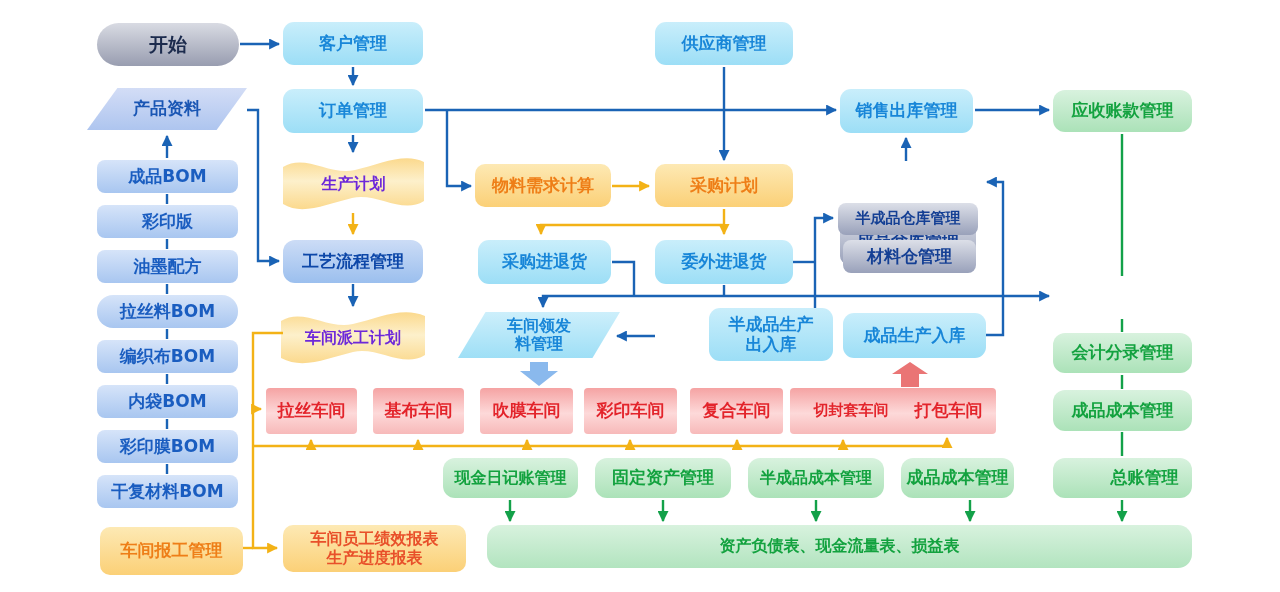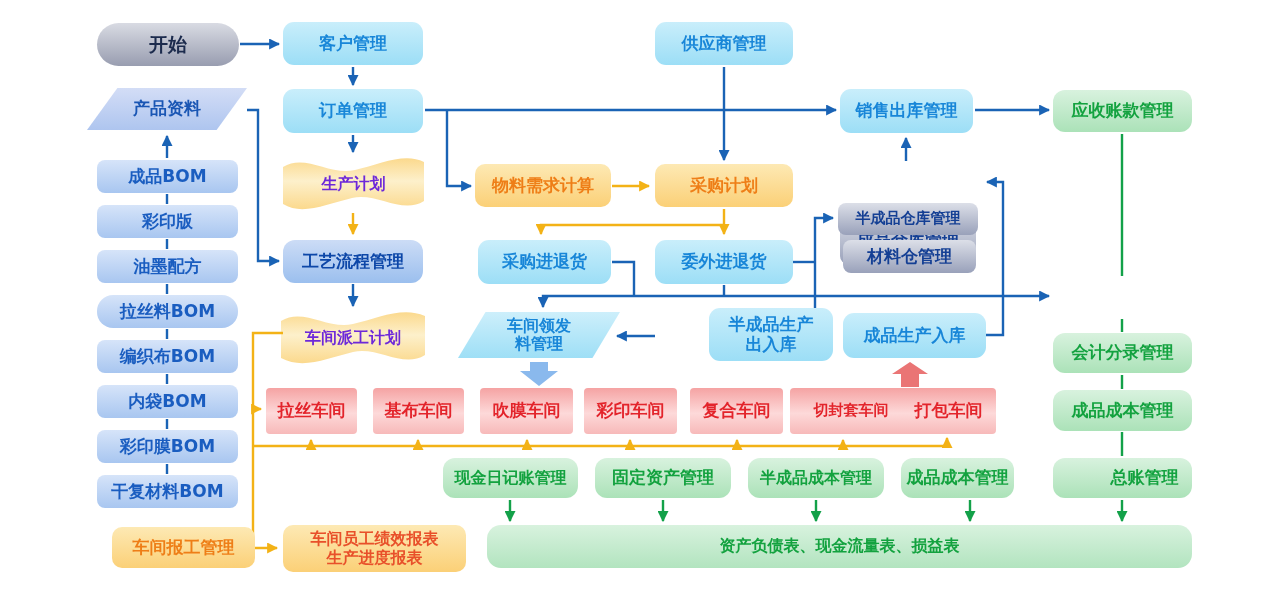--- a/index.html
+++ b/index.html
@@ -160,7 +160,7 @@
   <div class="node green md" style="left:748px;top:458px;width:136px;height:40px;">半成品成本管理</div>
   <div class="node green" style="left:901px;top:458px;width:113px;height:40px;">成品成本管理</div>
 
-  <div class="node orange" style="left:112px;top:527px;width:143px;height:41px;">车间报工管理</div>
+  <div class="node orange" style="left:100px;top:527px;width:143px;height:48px;">车间报工管理</div>
   <div class="node orange pre md" style="left:283px;top:525px;width:183px;height:47px;color:#e8502a;">车间员工绩效报表
 生产进度报表</div>
   <div class="node greenwide md" style="left:487px;top:525px;width:705px;height:43px;">资产负债表、现金流量表、损益表</div>

